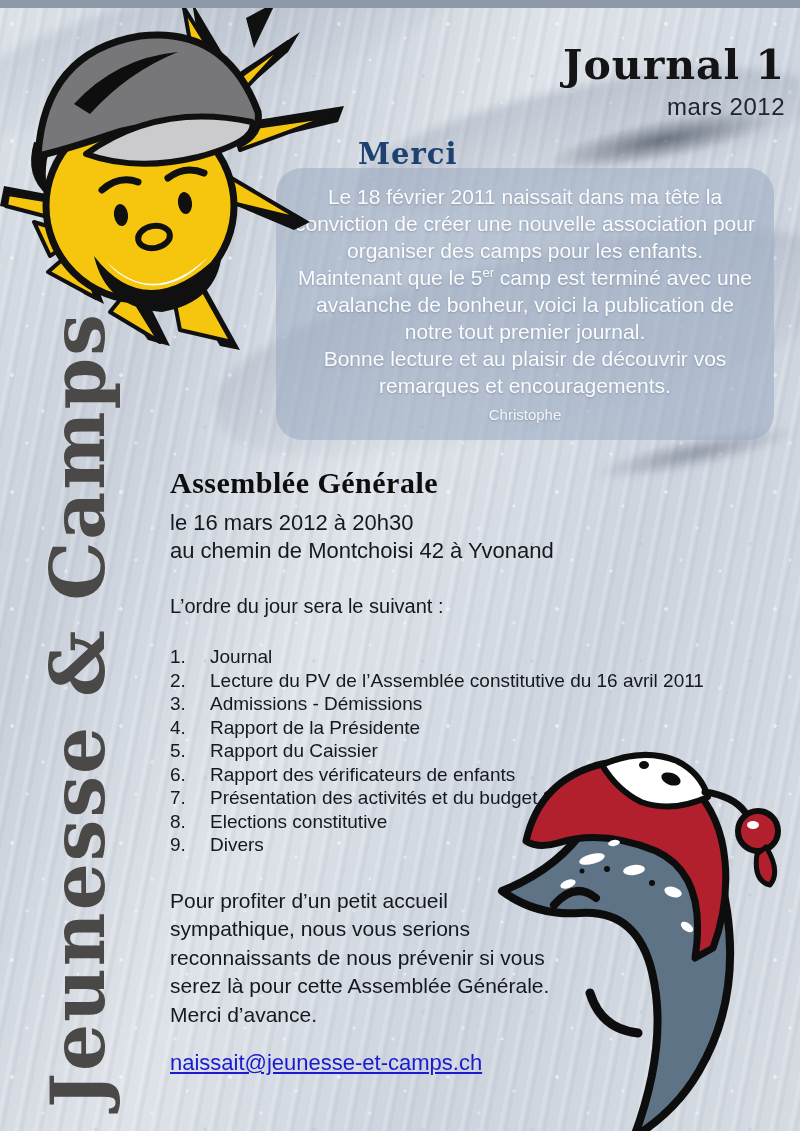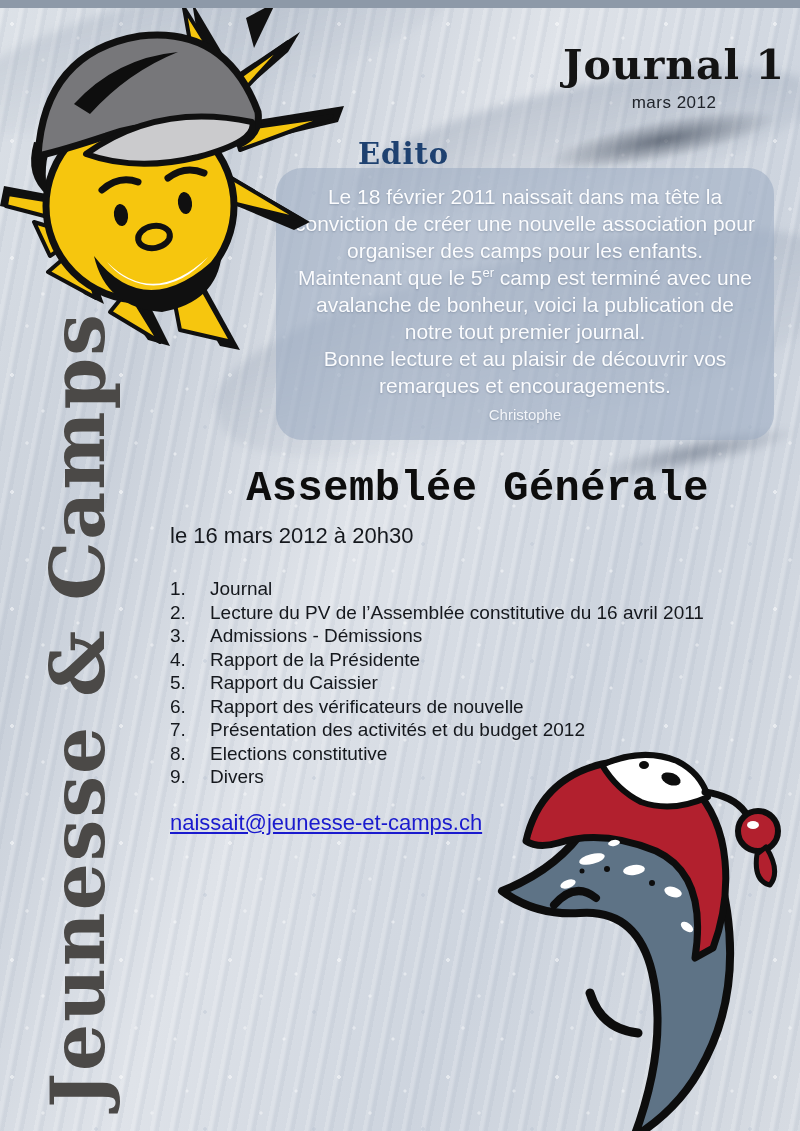--- a/index.html
+++ b/index.html
@@ -59,7 +59,7 @@
     font-weight:bold; font-size:41px; line-height:1.05; color:#141414;
     letter-spacing:1px;
   }
-  .journal-date { font-size:17px; color:#20242b; margin-top:6px; letter-spacing:.5px;text-align:center; }
+  .journal-date { font-size:24px; color:#20242b; margin-top:6px; letter-spacing:.5px; }
 
   .edito-heading {
     position:absolute; left:358px; top:129px; z-index:4;

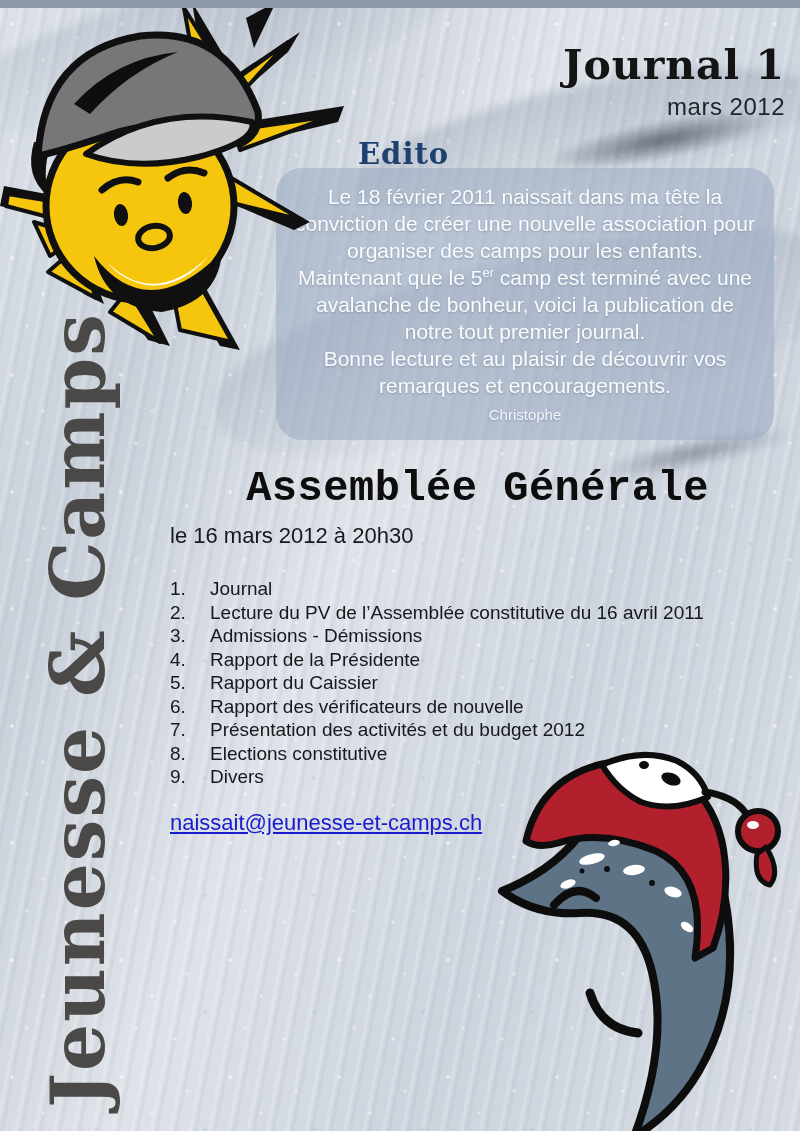--- a/index.html
+++ b/index.html
@@ -208,7 +208,7 @@
     <div class="journal-date">mars 2012</div>
   </div>
 
-  <div class="edito-heading">Edito</div>
+  <div class="edito-heading">Merci</div>
   <div class="edito-box">
     <div>Le 18 février 2011 naissait dans ma tête la conviction de créer une nouvelle association pour organiser des camps pour les enfants.</div>
     <div><span>Maintenant que le 5</span><sup>er</sup><span> camp est terminé avec une avalanche de bonheur, voici la publication de notre tout premier journal.</span></div>

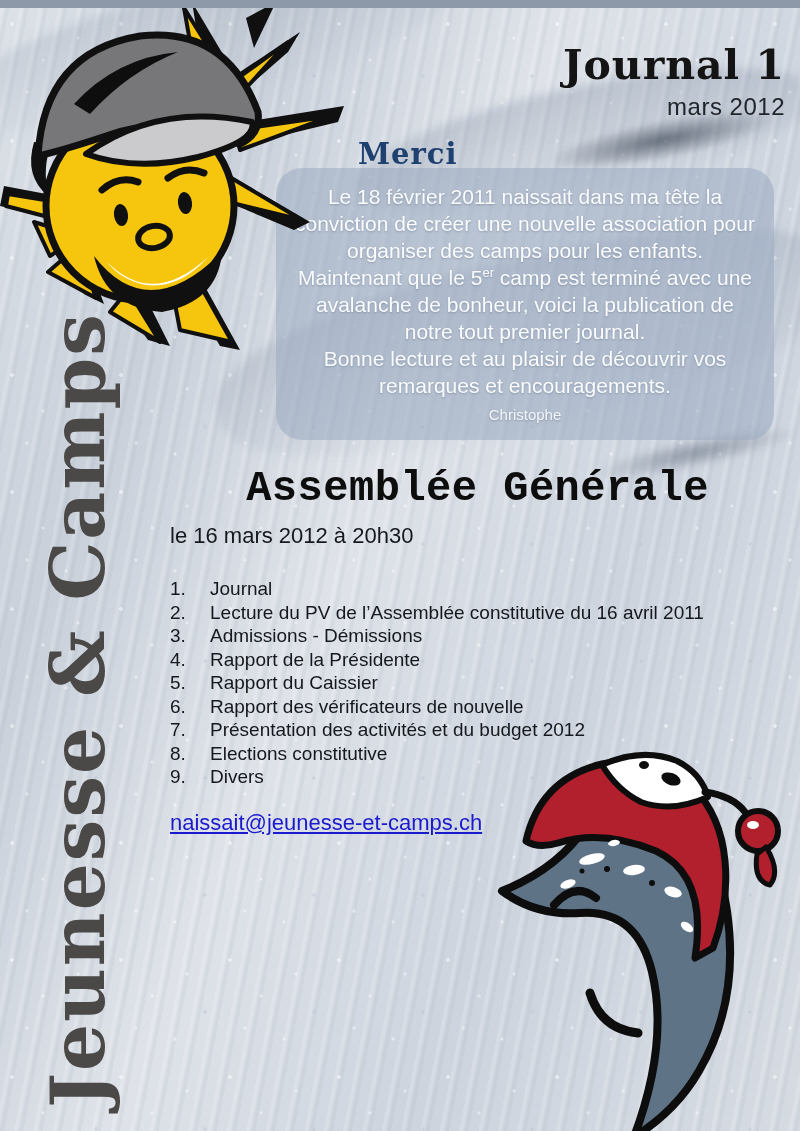--- a/index.html
+++ b/index.html
@@ -90,10 +90,9 @@
 
   .main { position:absolute; left:170px; top:458px; width:615px; z-index:2; }
   .ag-title {
-    font-family:Liberation Mono, monospace;
-    font-weight:bold; font-size:42px; color:#0d0d0d; letter-spacing:0.5px;
+    font-family:Liberation Serif, serif;
+    font-weight:bold; font-size:30px; color:#0d0d0d; letter-spacing:0.5px;
     line-height:1.1;
-    text-align:center;
   }
   .ag-when { margin-top:10px; font-size:22px; line-height:28px; color:#15181d; }
   .agenda-intro { margin-top:30px; font-size:20px; color:#15181d; }

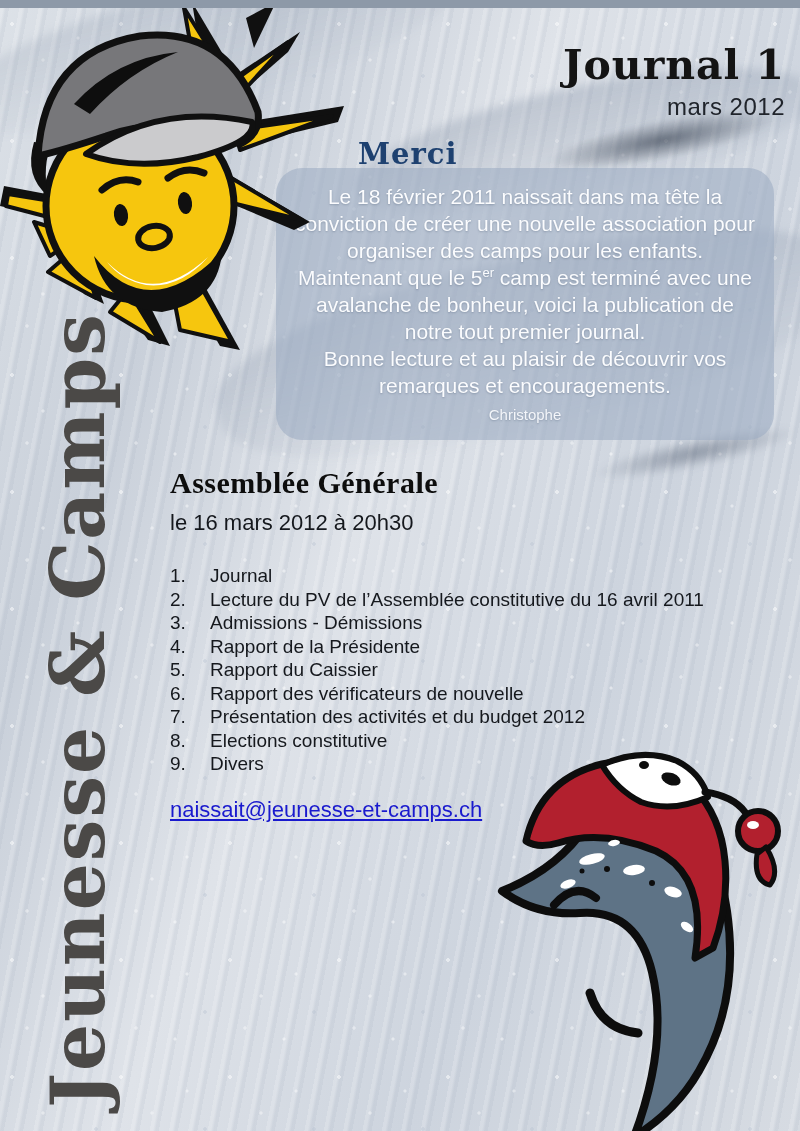--- a/index.html
+++ b/index.html
@@ -221,6 +221,7 @@
     <div class="ag-title">Assemblée Générale</div>
     <div class="ag-when">
       <div>le 16 mars 2012 à 20h30</div>
+      <div>au chemin de Montchoisi 42 à Yvonand</div>
     </div>
     <ol class="agenda-list">
       <li><span class="agenda-num">1.</span><span>Journal</span></li>

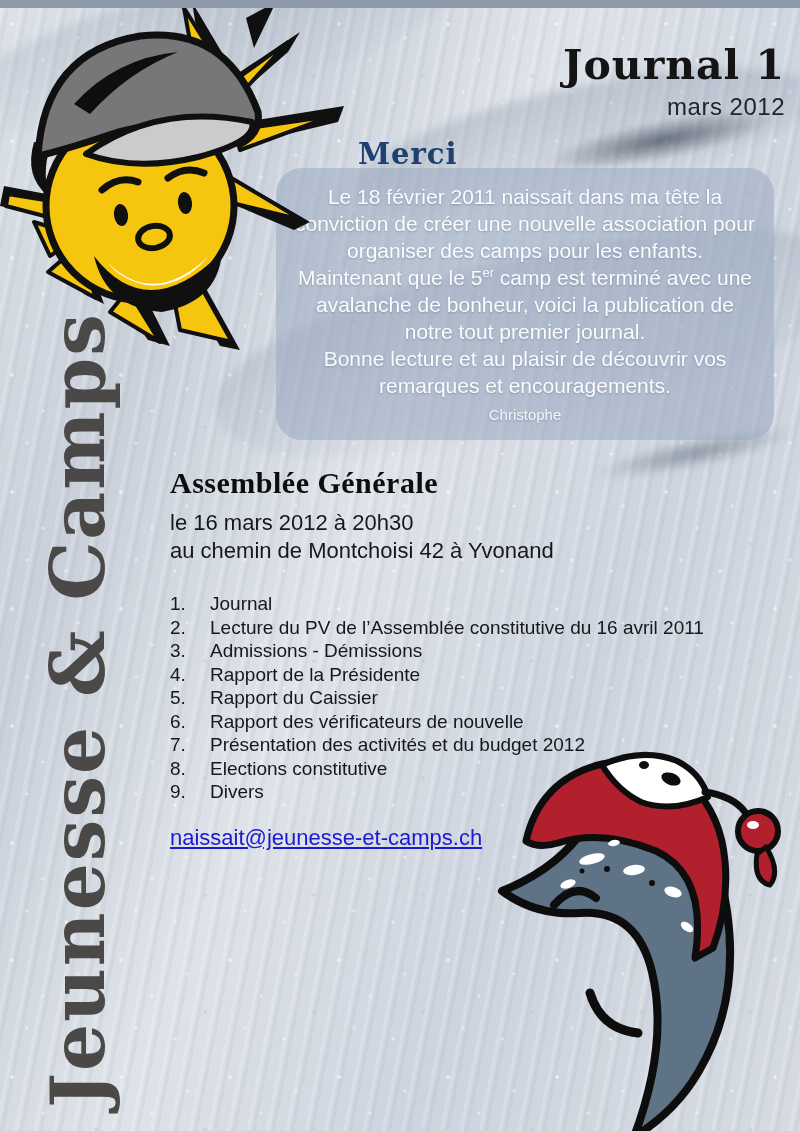--- a/index.html
+++ b/index.html
@@ -223,6 +223,7 @@
       <div>le 16 mars 2012 à 20h30</div>
       <div>au chemin de Montchoisi 42 à Yvonand</div>
     </div>
+    <div class="agenda-intro">L’ordre du jour sera le suivant :</div>
     <ol class="agenda-list">
       <li><span class="agenda-num">1.</span><span>Journal</span></li>
       <li><span class="agenda-num">2.</span><span>Lecture du PV de l’Assemblée constitutive du 16 avril 2011</span></li>

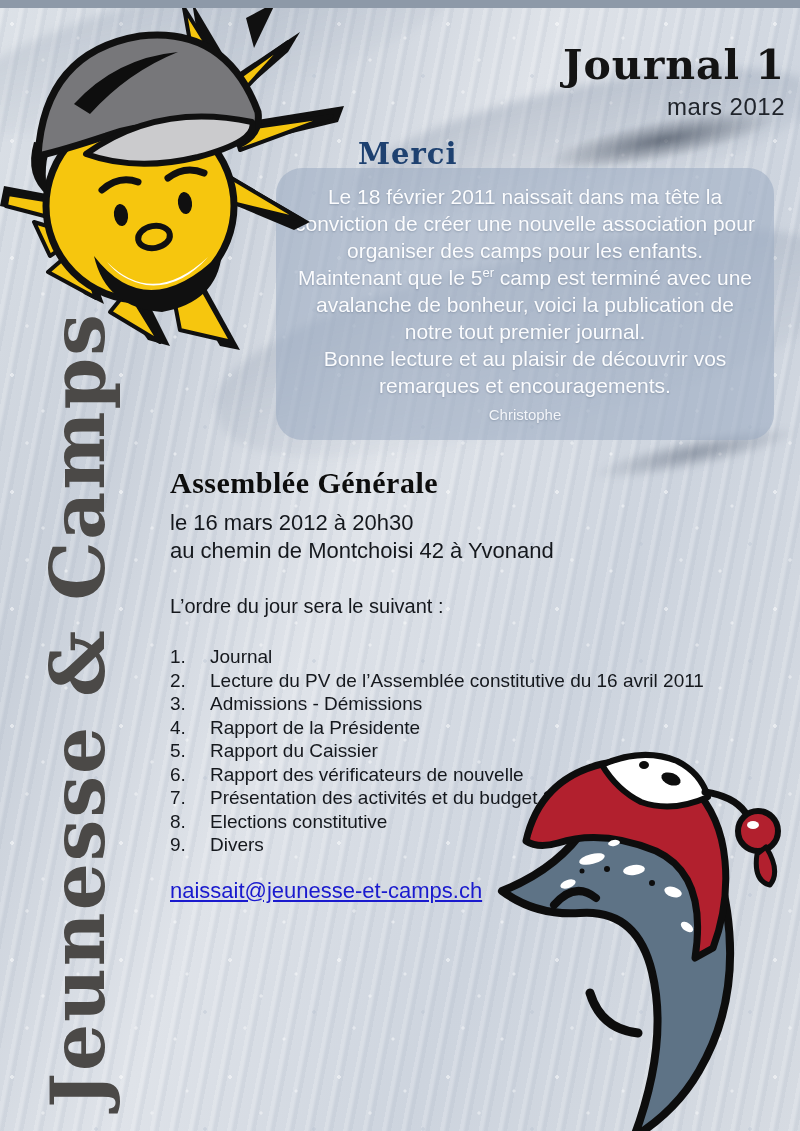--- a/index.html
+++ b/index.html
@@ -230,7 +230,7 @@
       <li><span class="agenda-num">3.</span><span>Admissions - Démissions</span></li>
       <li><span class="agenda-num">4.</span><span>Rapport de la Présidente</span></li>
       <li><span class="agenda-num">5.</span><span>Rapport du Caissier</span></li>
-      <li><span class="agenda-num">6.</span><span>Rapport des vérificateurs de nouvelle</span></li>
+      <li><span class="agenda-num">6.</span><span>Rapport des vérificateurs de enfants</span></li>
       <li><span class="agenda-num">7.</span><span>Présentation des activités et du budget 2012</span></li>
       <li><span class="agenda-num">8.</span><span>Elections constitutive</span></li>
       <li><span class="agenda-num">9.</span><span>Divers</span></li>

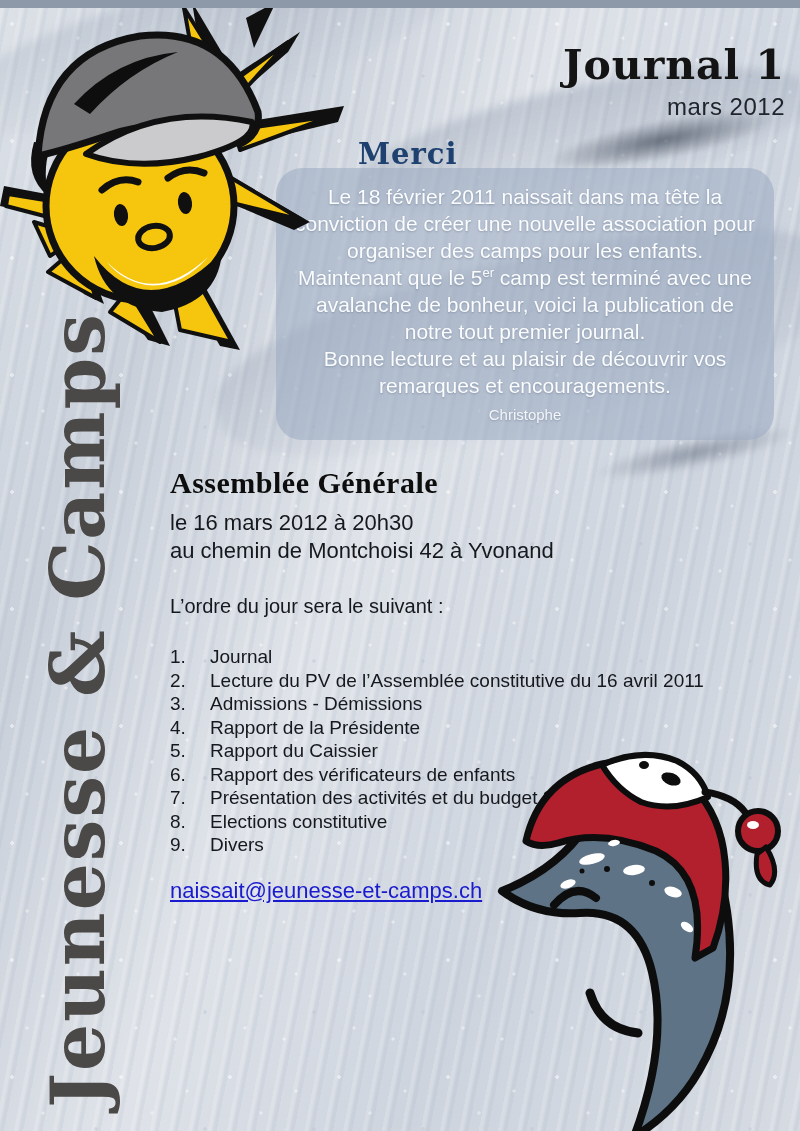--- a/index.html
+++ b/index.html
@@ -235,6 +235,7 @@
       <li><span class="agenda-num">8.</span><span>Elections constitutive</span></li>
       <li><span class="agenda-num">9.</span><span>Divers</span></li>
     </ol>
+    <div class="closing">Pour profiter d’un petit accueil sympathique, nous vous serions reconnaissants de nous prévenir si vous serez là pour cette Assemblée Générale. Merci d’avance.</div>
     <div class="contact">
       <a href="#">naissait@jeunesse-et-camps.ch</a>
     </div>

